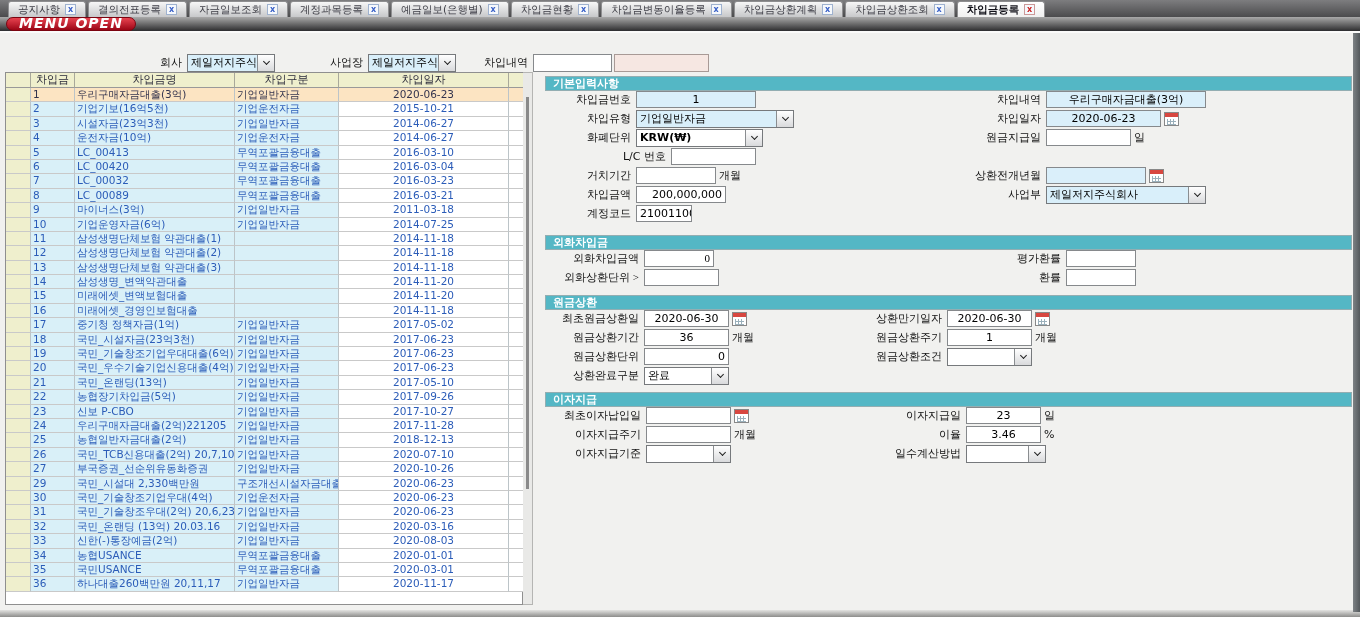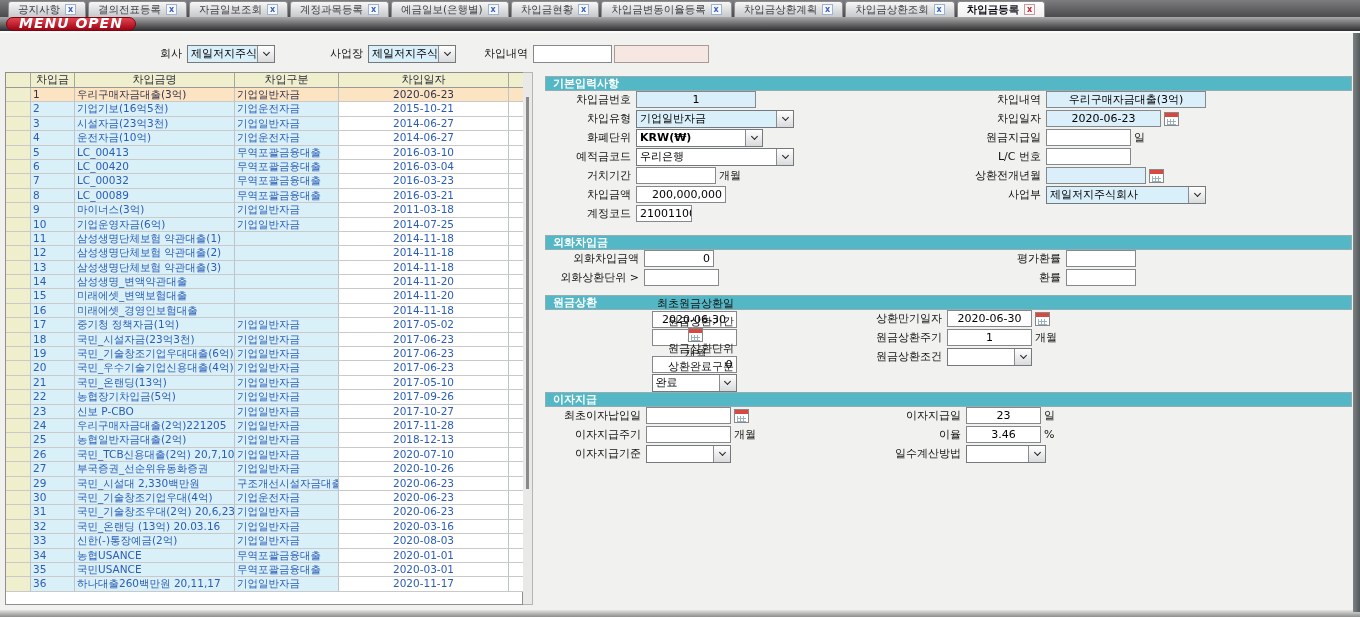--- a/index.html
+++ b/index.html
@@ -28,7 +28,7 @@
   .content { position:relative; height:579px; background:#f1f1ef; border-top:2px solid #fbfbfa; }
 
   
-  .filter-row { position:absolute; top:11px; left:0; display:flex; align-items:center; height:19px; }
+  .filter-row { position:absolute; top:20px; left:0; display:flex; align-items:center; height:19px; }
   .f-label { font-size:11px; color:#121212; white-space:nowrap; }
   .combo { display:flex; height:18px; border:1px solid #76797c; background:#fff; }
   .combo .val { flex:1; font-size:11px; line-height:16px; padding:0 3px; overflow:hidden; white-space:nowrap; }

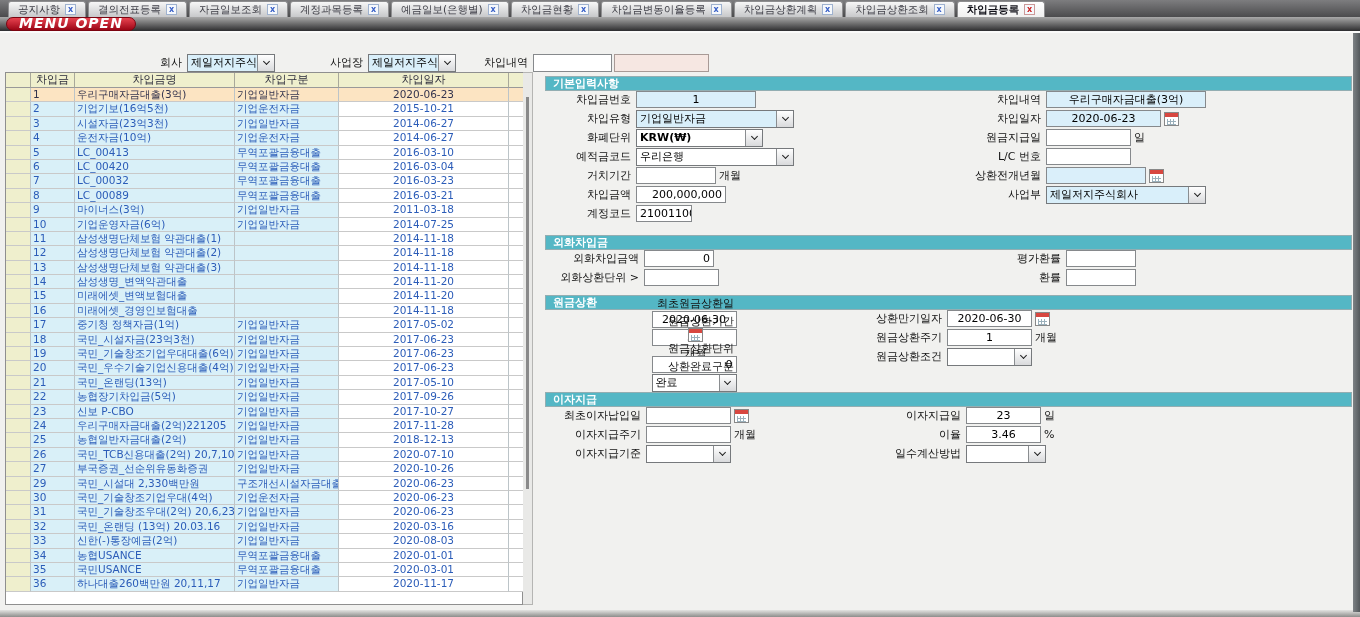--- a/index.html
+++ b/index.html
@@ -519,15 +519,6 @@
             </div>
           </div>
           <div class="frow">
-            <div class="cell-l">
-              <span class="flabel">예적금코드</span>
-              <div class="combo w158">
-                <span class="val">우리은행</span>
-                <span class="btn">
-                    <i class="chev"></i>
-                  </span>
-              </div>
-            </div>
             <div class="cell-r">
               <span class="flabel">L/C 번호</span>
               <div class="fbox w85"></div>

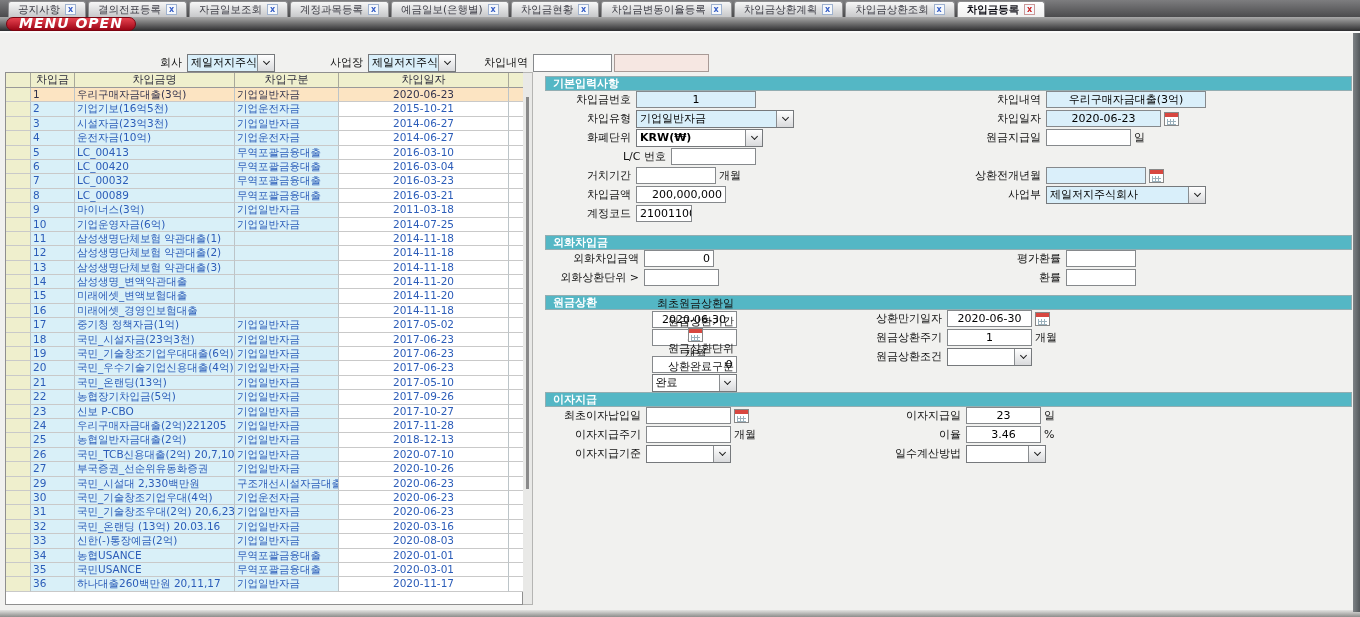--- a/index.html
+++ b/index.html
@@ -77,7 +77,7 @@
   .sfx { font-size:11px; color:#121212; margin-left:3px; white-space:nowrap; }
   .sec-basic .cell-l { width:375px; } .sec-basic .cell-l .flabel { width:82px; }
   .sec-basic .cell-r .flabel { width:117px; }
-  .sec-forex .cell-l { width:395px; } .sec-forex .cell-l .flabel { width:90px; }
+  .sec-forex .cell-l { width:395px;font-family:Liberation Serif, serif; } .sec-forex .cell-l .flabel { width:90px; }
   .sec-forex .cell-r .flabel { width:117px; }
   .sec-principal .cell-l { width:280px;flex-direction:column; } .sec-principal .cell-l .flabel { width:90px; }
   .sec-principal .cell-r .flabel { width:113px; }

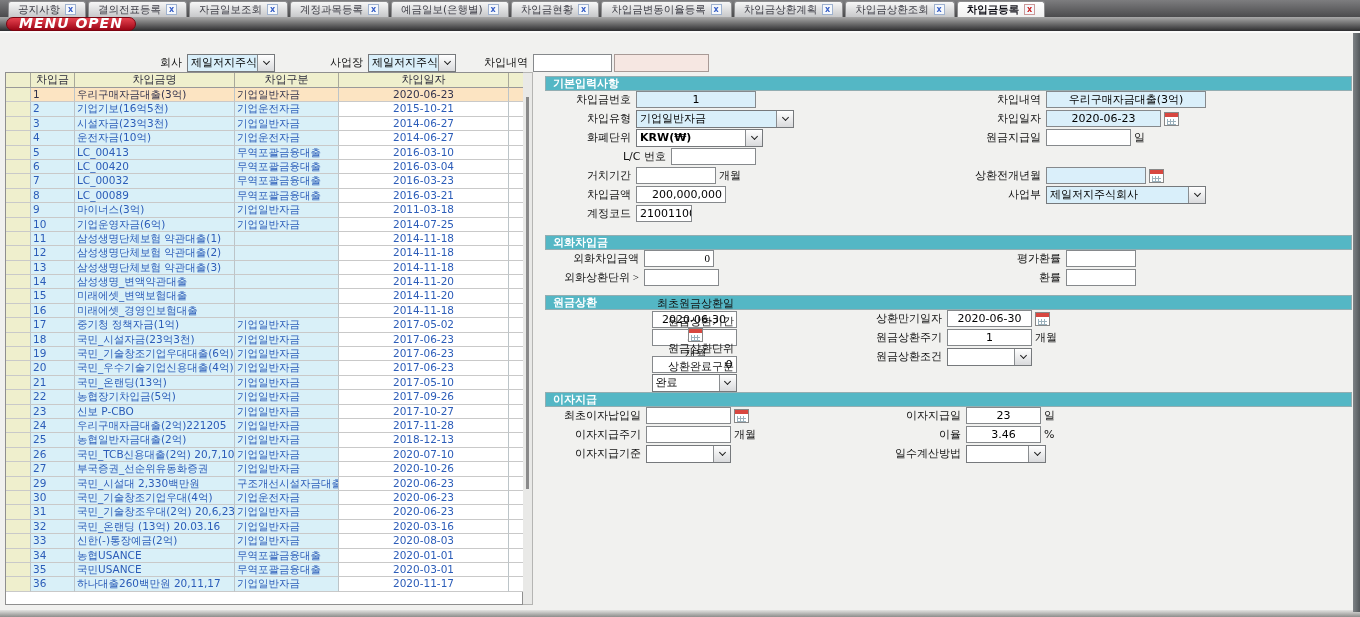--- a/index.html
+++ b/index.html
@@ -79,7 +79,7 @@
   .sec-basic .cell-r .flabel { width:117px; }
   .sec-forex .cell-l { width:395px;font-family:Liberation Serif, serif; } .sec-forex .cell-l .flabel { width:90px; }
   .sec-forex .cell-r .flabel { width:117px; }
-  .sec-principal .cell-l { width:280px;flex-direction:column; } .sec-principal .cell-l .flabel { width:90px; }
+  .sec-principal .cell-l { width:280px; } .sec-principal .cell-l .flabel { width:90px; }
   .sec-principal .cell-r .flabel { width:113px; }
   .sec-interest .cell-l { width:300px; } .sec-interest .cell-l .flabel { width:92px; }
   .sec-interest .cell-r .flabel { width:112px; }

